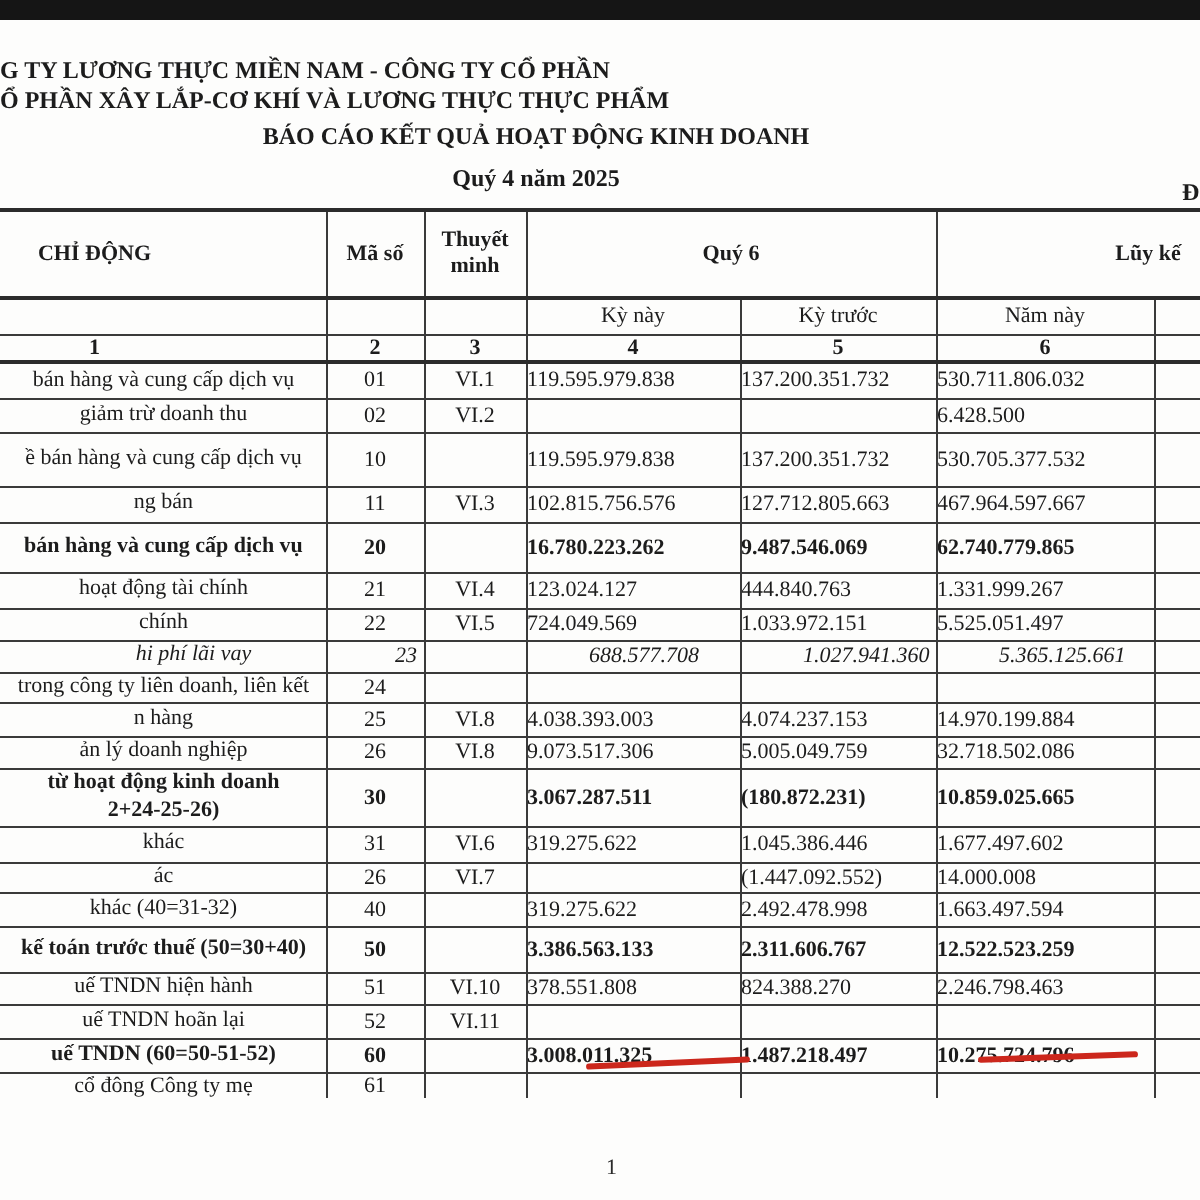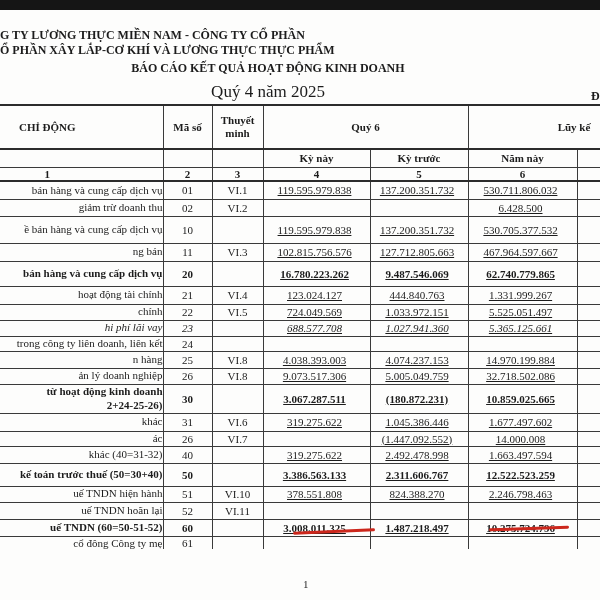--- a/index.html
+++ b/index.html
@@ -15,7 +15,7 @@
   #report-title { position:absolute; top:61px; left:268px; transform:translateX(-50%);
                   font-weight:bold; font-size:12px; white-space:nowrap; }
   #report-period { position:absolute; top:82px; left:268px; transform:translateX(-50%);
-                   font-weight:normal; font-size:17px; white-space:nowrap;text-align:center; }
+                   font-weight:bold; font-size:12px; white-space:nowrap;text-align:center; }
   #unit-fragment { position:absolute; top:89px; left:591px; font-weight:bold; font-size:12px; }
 
   #table-clip { position:absolute; top:104px; left:0; width:600px; height:445px; overflow:hidden; }

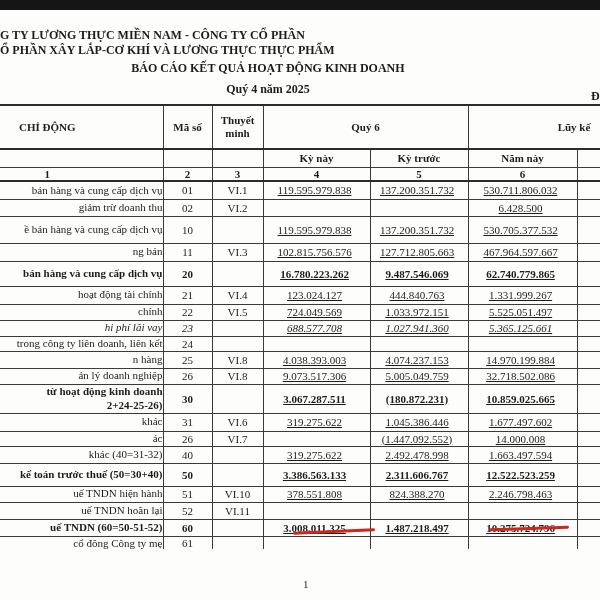--- a/index.html
+++ b/index.html
@@ -24,7 +24,7 @@
            overflow:hidden; white-space:nowrap; }
   th { font-weight:bold; }
   thead tr.hrowA th { border-top:2px solid #2c2c2c; border-bottom:2px solid #2c2c2c; height:44px; }
-  thead tr.hrowB td { height:18px; font-weight:bold; text-align:center; }
+  thead tr.hrowB td { height:18px; font-weight:normal; text-align:center; }
   thead tr.hrowC td { height:14px; font-weight:bold; text-align:center; border-bottom:2px solid #2c2c2c; }
   .c1 { border-left:0 !important; text-align:right; padding-left:1px; }
   .c1-center { text-align:center; padding-right:68px; padding-left:0; }

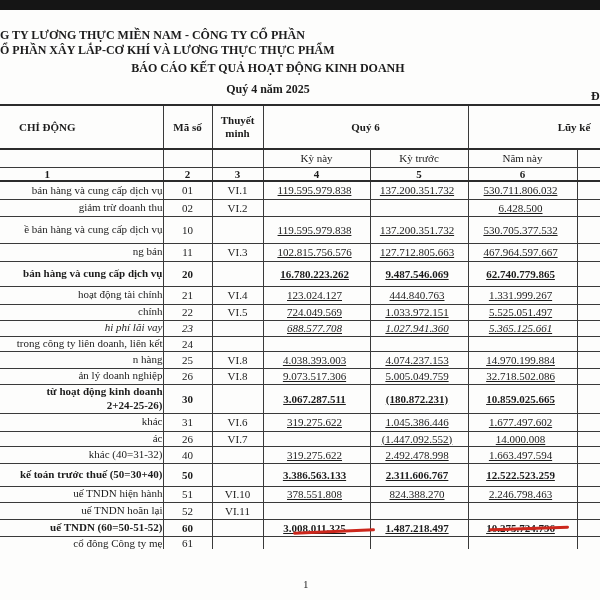--- a/index.html
+++ b/index.html
@@ -26,7 +26,7 @@
   thead tr.hrowA th { border-top:2px solid #2c2c2c; border-bottom:2px solid #2c2c2c; height:44px; }
   thead tr.hrowB td { height:18px; font-weight:normal; text-align:center; }
   thead tr.hrowC td { height:14px; font-weight:bold; text-align:center; border-bottom:2px solid #2c2c2c; }
-  .c1 { border-left:0 !important; text-align:right; padding-left:1px; }
+  .c1 { border-left:0 !important; text-align:center; padding-left:1px; }
   .c1-center { text-align:center; padding-right:68px; padding-left:0; }
   th.span-head { text-align:center; }
   th.tm-head { white-space:normal; line-height:1.15; text-align:center; }

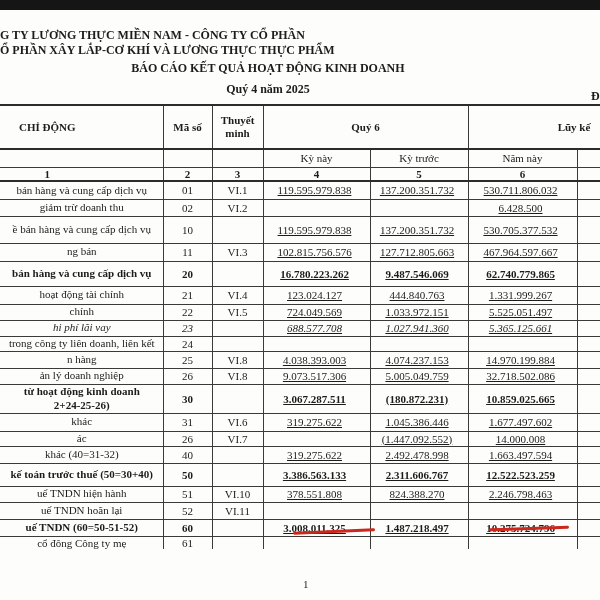--- a/index.html
+++ b/index.html
@@ -33,7 +33,7 @@
   tbody td { padding:0; }
   tbody td.c1 { white-space:pre-line; line-height:1.2; }
   td.ctr { text-align:center;margin-top:24px; }
-  td.num { text-align:center; padding-right:4px;text-decoration:underline; }
+  td.num { text-align:left; padding-right:4px; }
   tr.bold td { font-weight:bold; }
   tr.italic td { font-style:italic; }
 

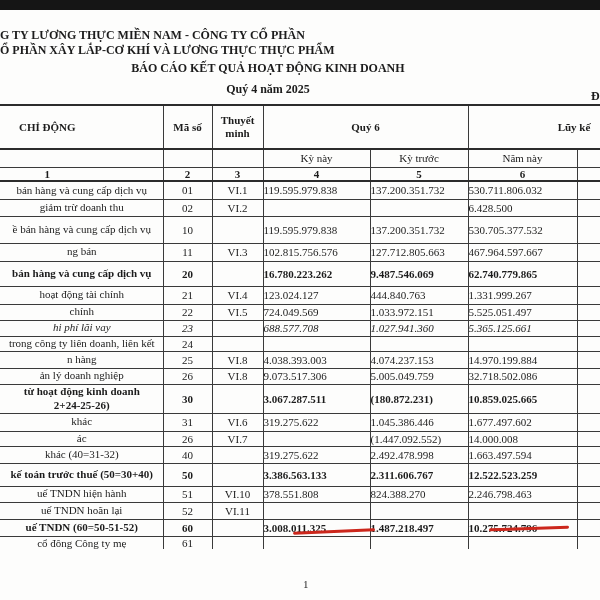--- a/index.html
+++ b/index.html
@@ -35,7 +35,7 @@
   td.ctr { text-align:center;margin-top:24px; }
   td.num { text-align:left; padding-right:4px; }
   tr.bold td { font-weight:bold; }
-  tr.italic td { font-style:italic; }
+  tr.italic td { font-style:italic;padding-left:31px; }
 
   .red-underline { position:absolute; height:3px; border-radius:2px; }
   #underline-1 { top:530px; left:293px; width:82px; transform:rotate(-2.6deg); }

